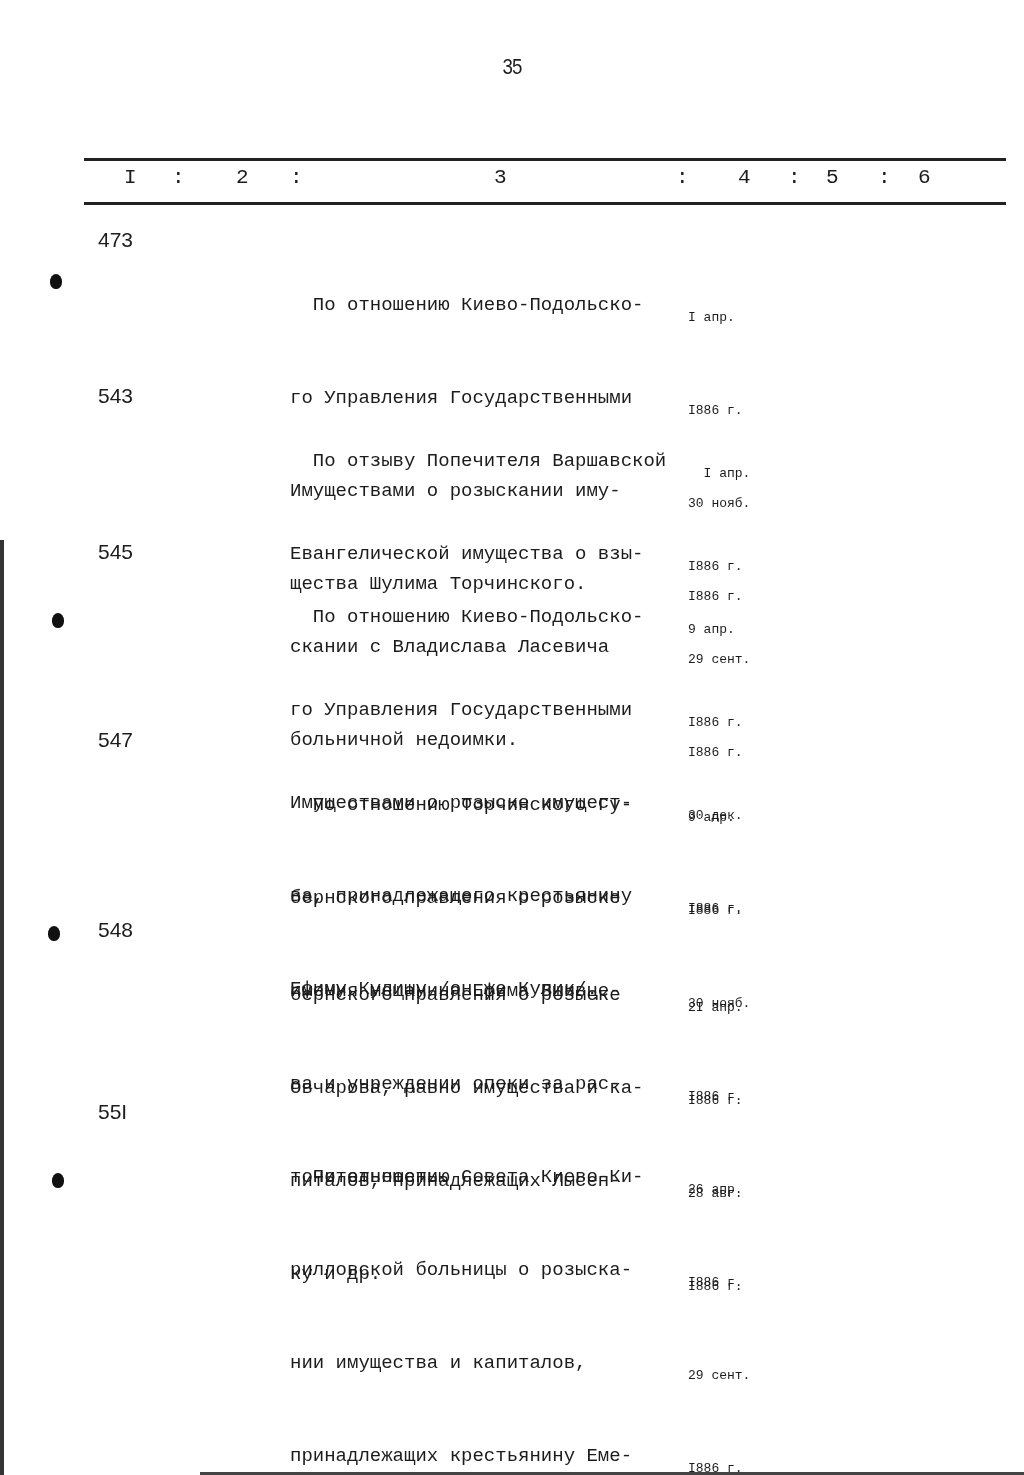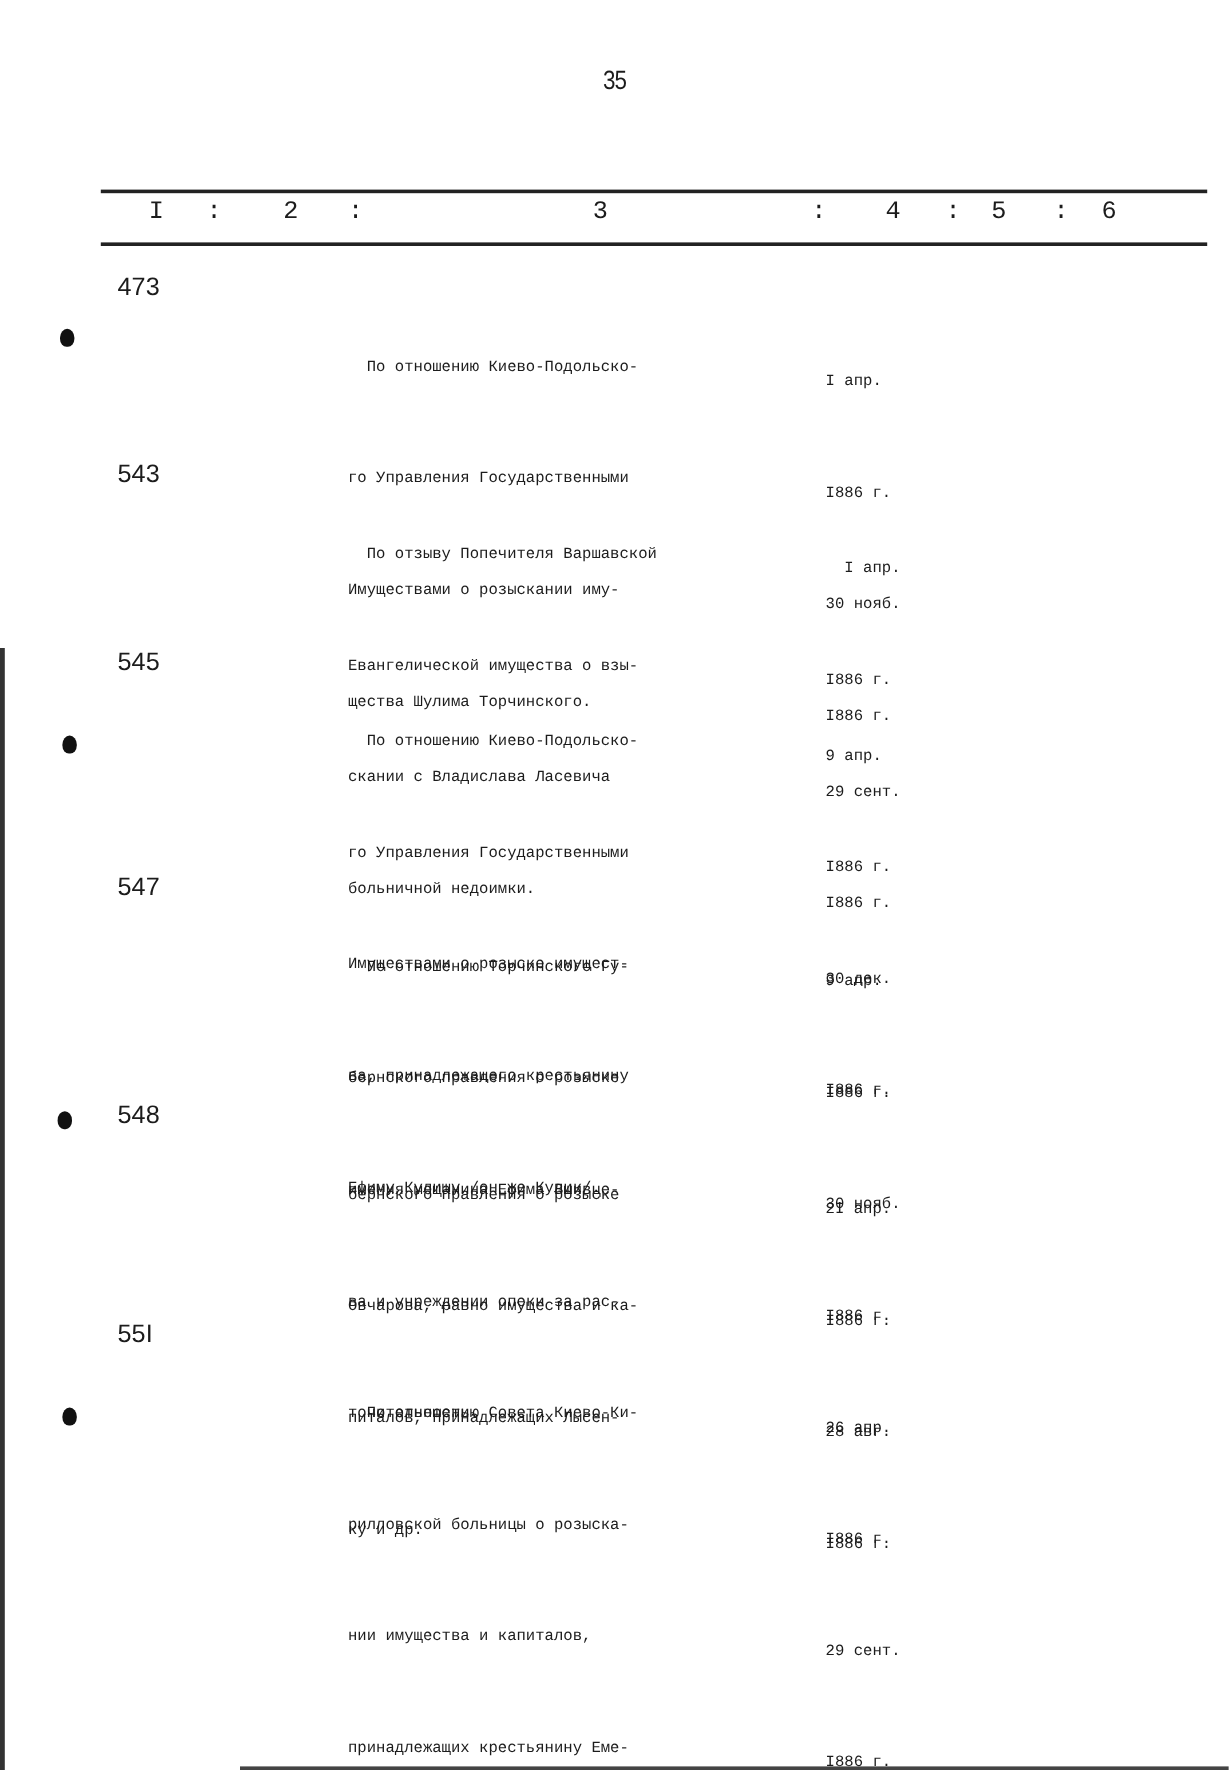--- a/index.html
+++ b/index.html
@@ -30,7 +30,7 @@
     }
     .entry-text {
       position: absolute; left: 290px; top: 0; width: 400px;
-      font-family: "Liberation Mono", monospace; font-size: 13px; line-height: 31px;
+      font-family: "Liberation Mono", monospace; font-size: 19px; line-height: 31px;
       white-space: pre;
     }
     .entry-dates {

